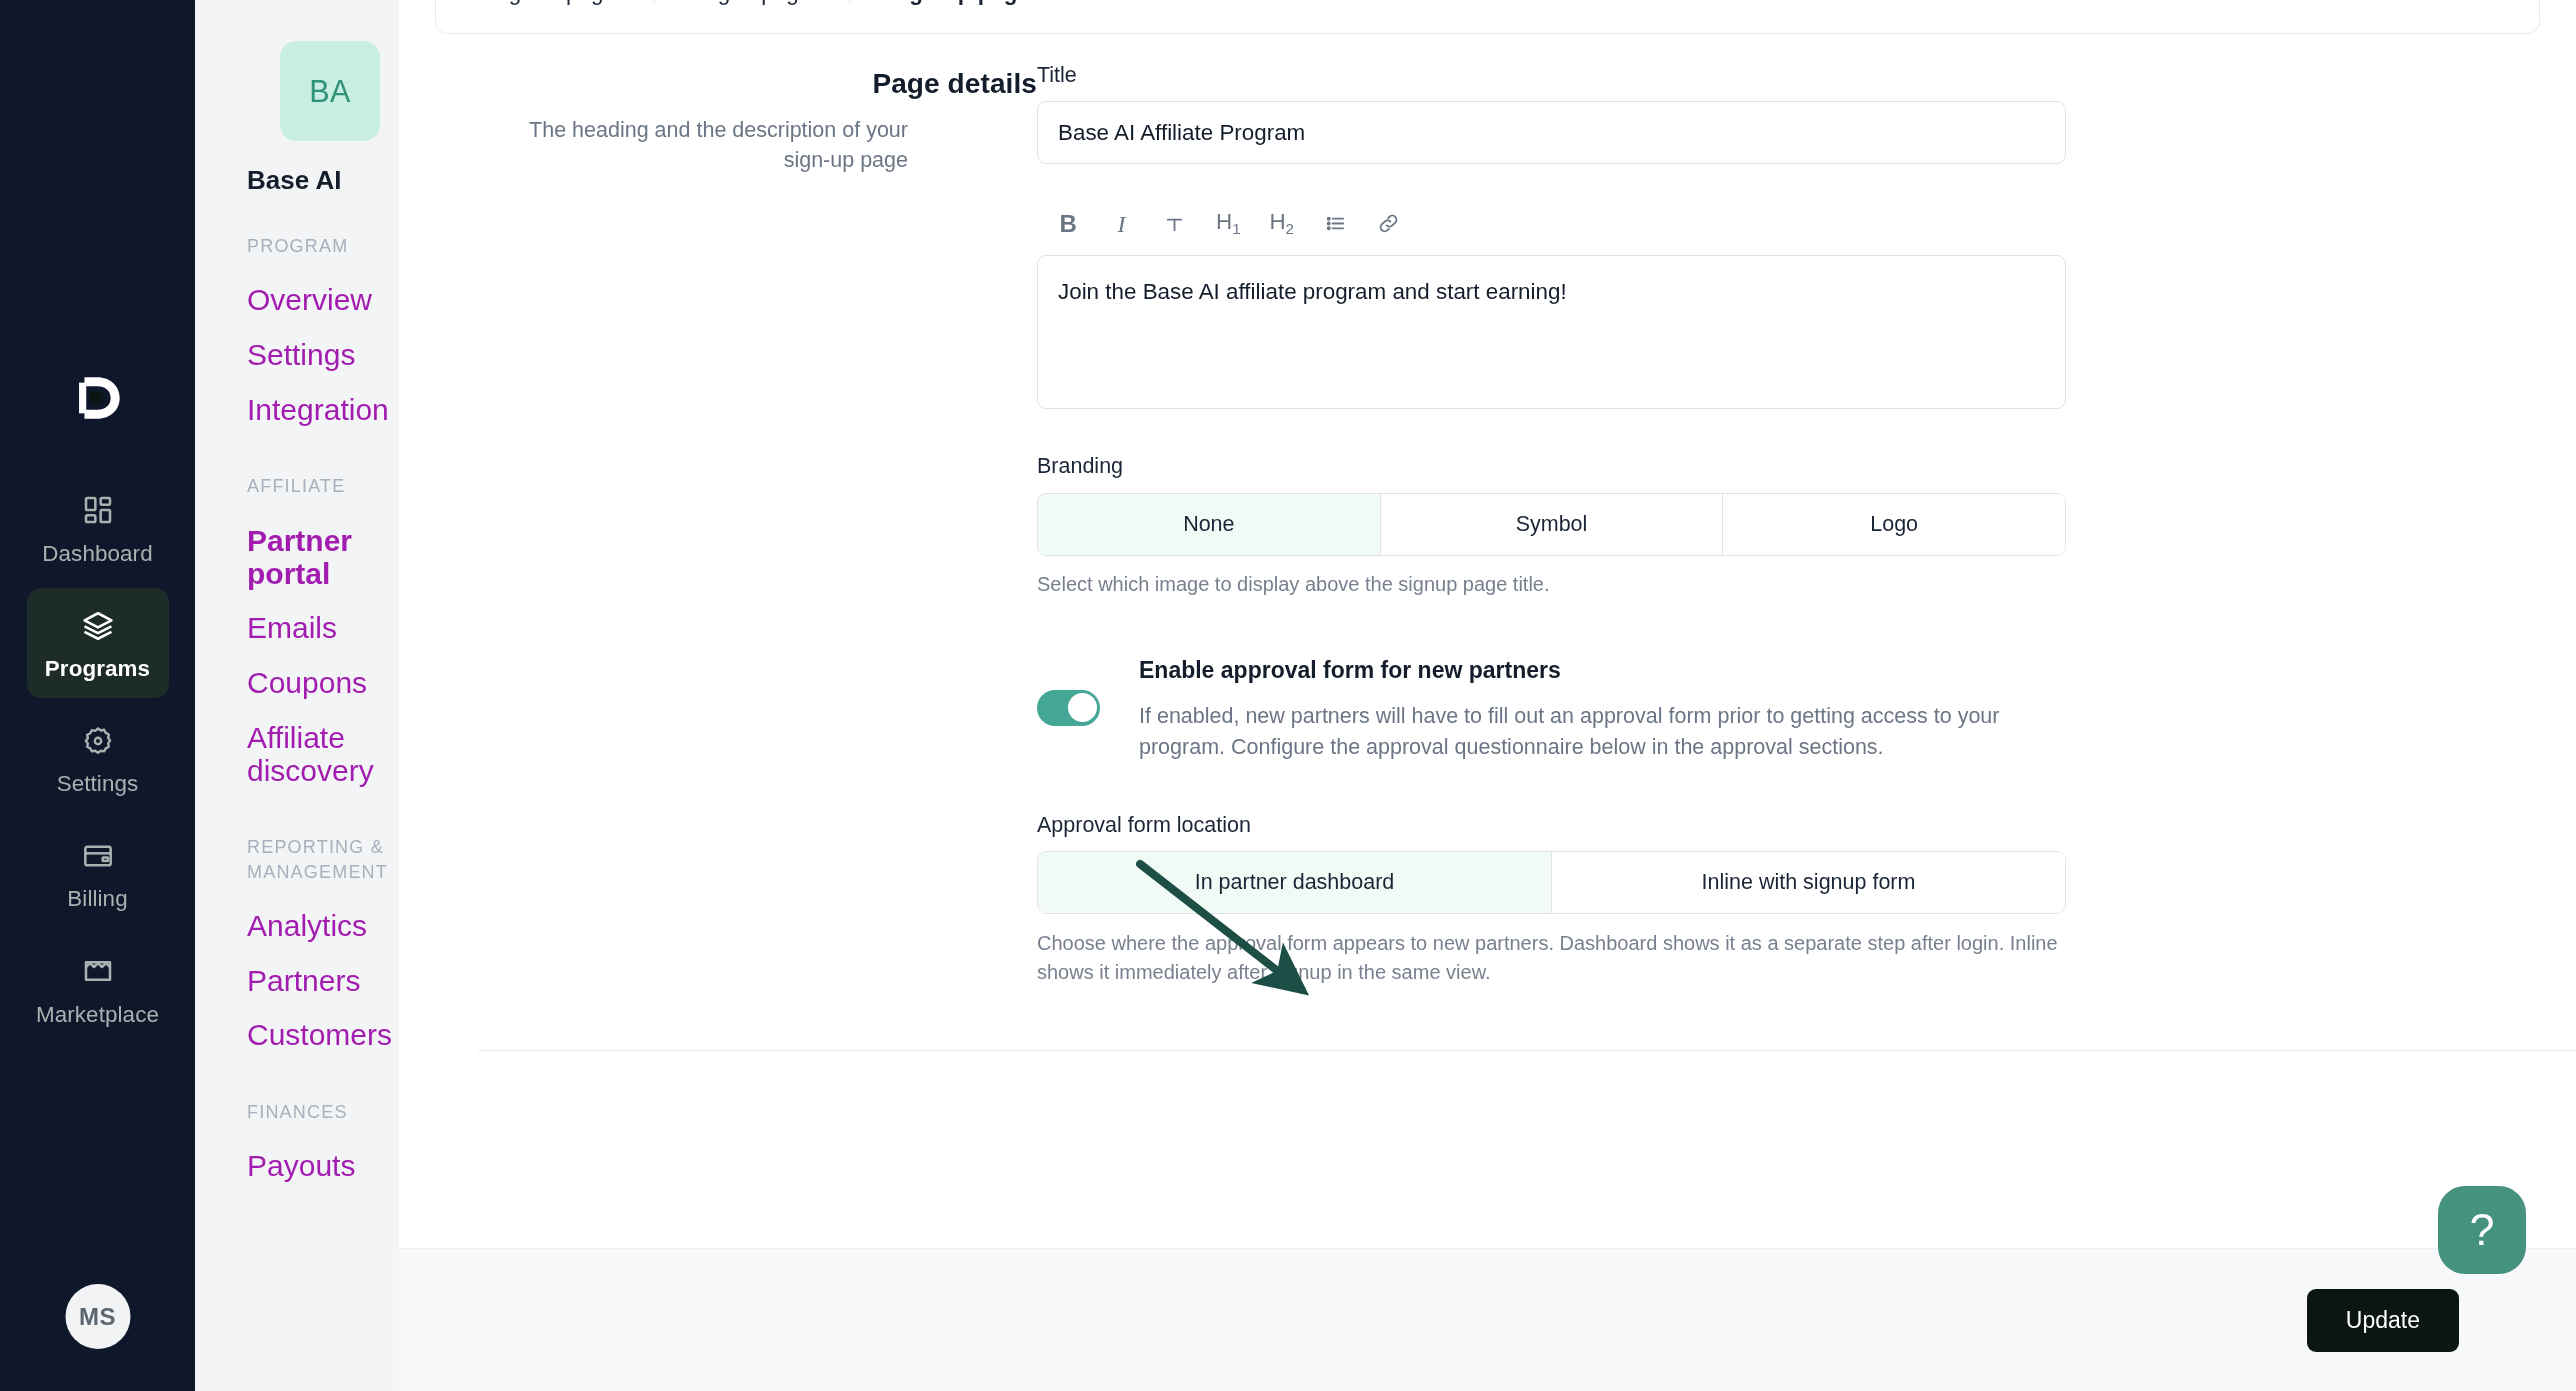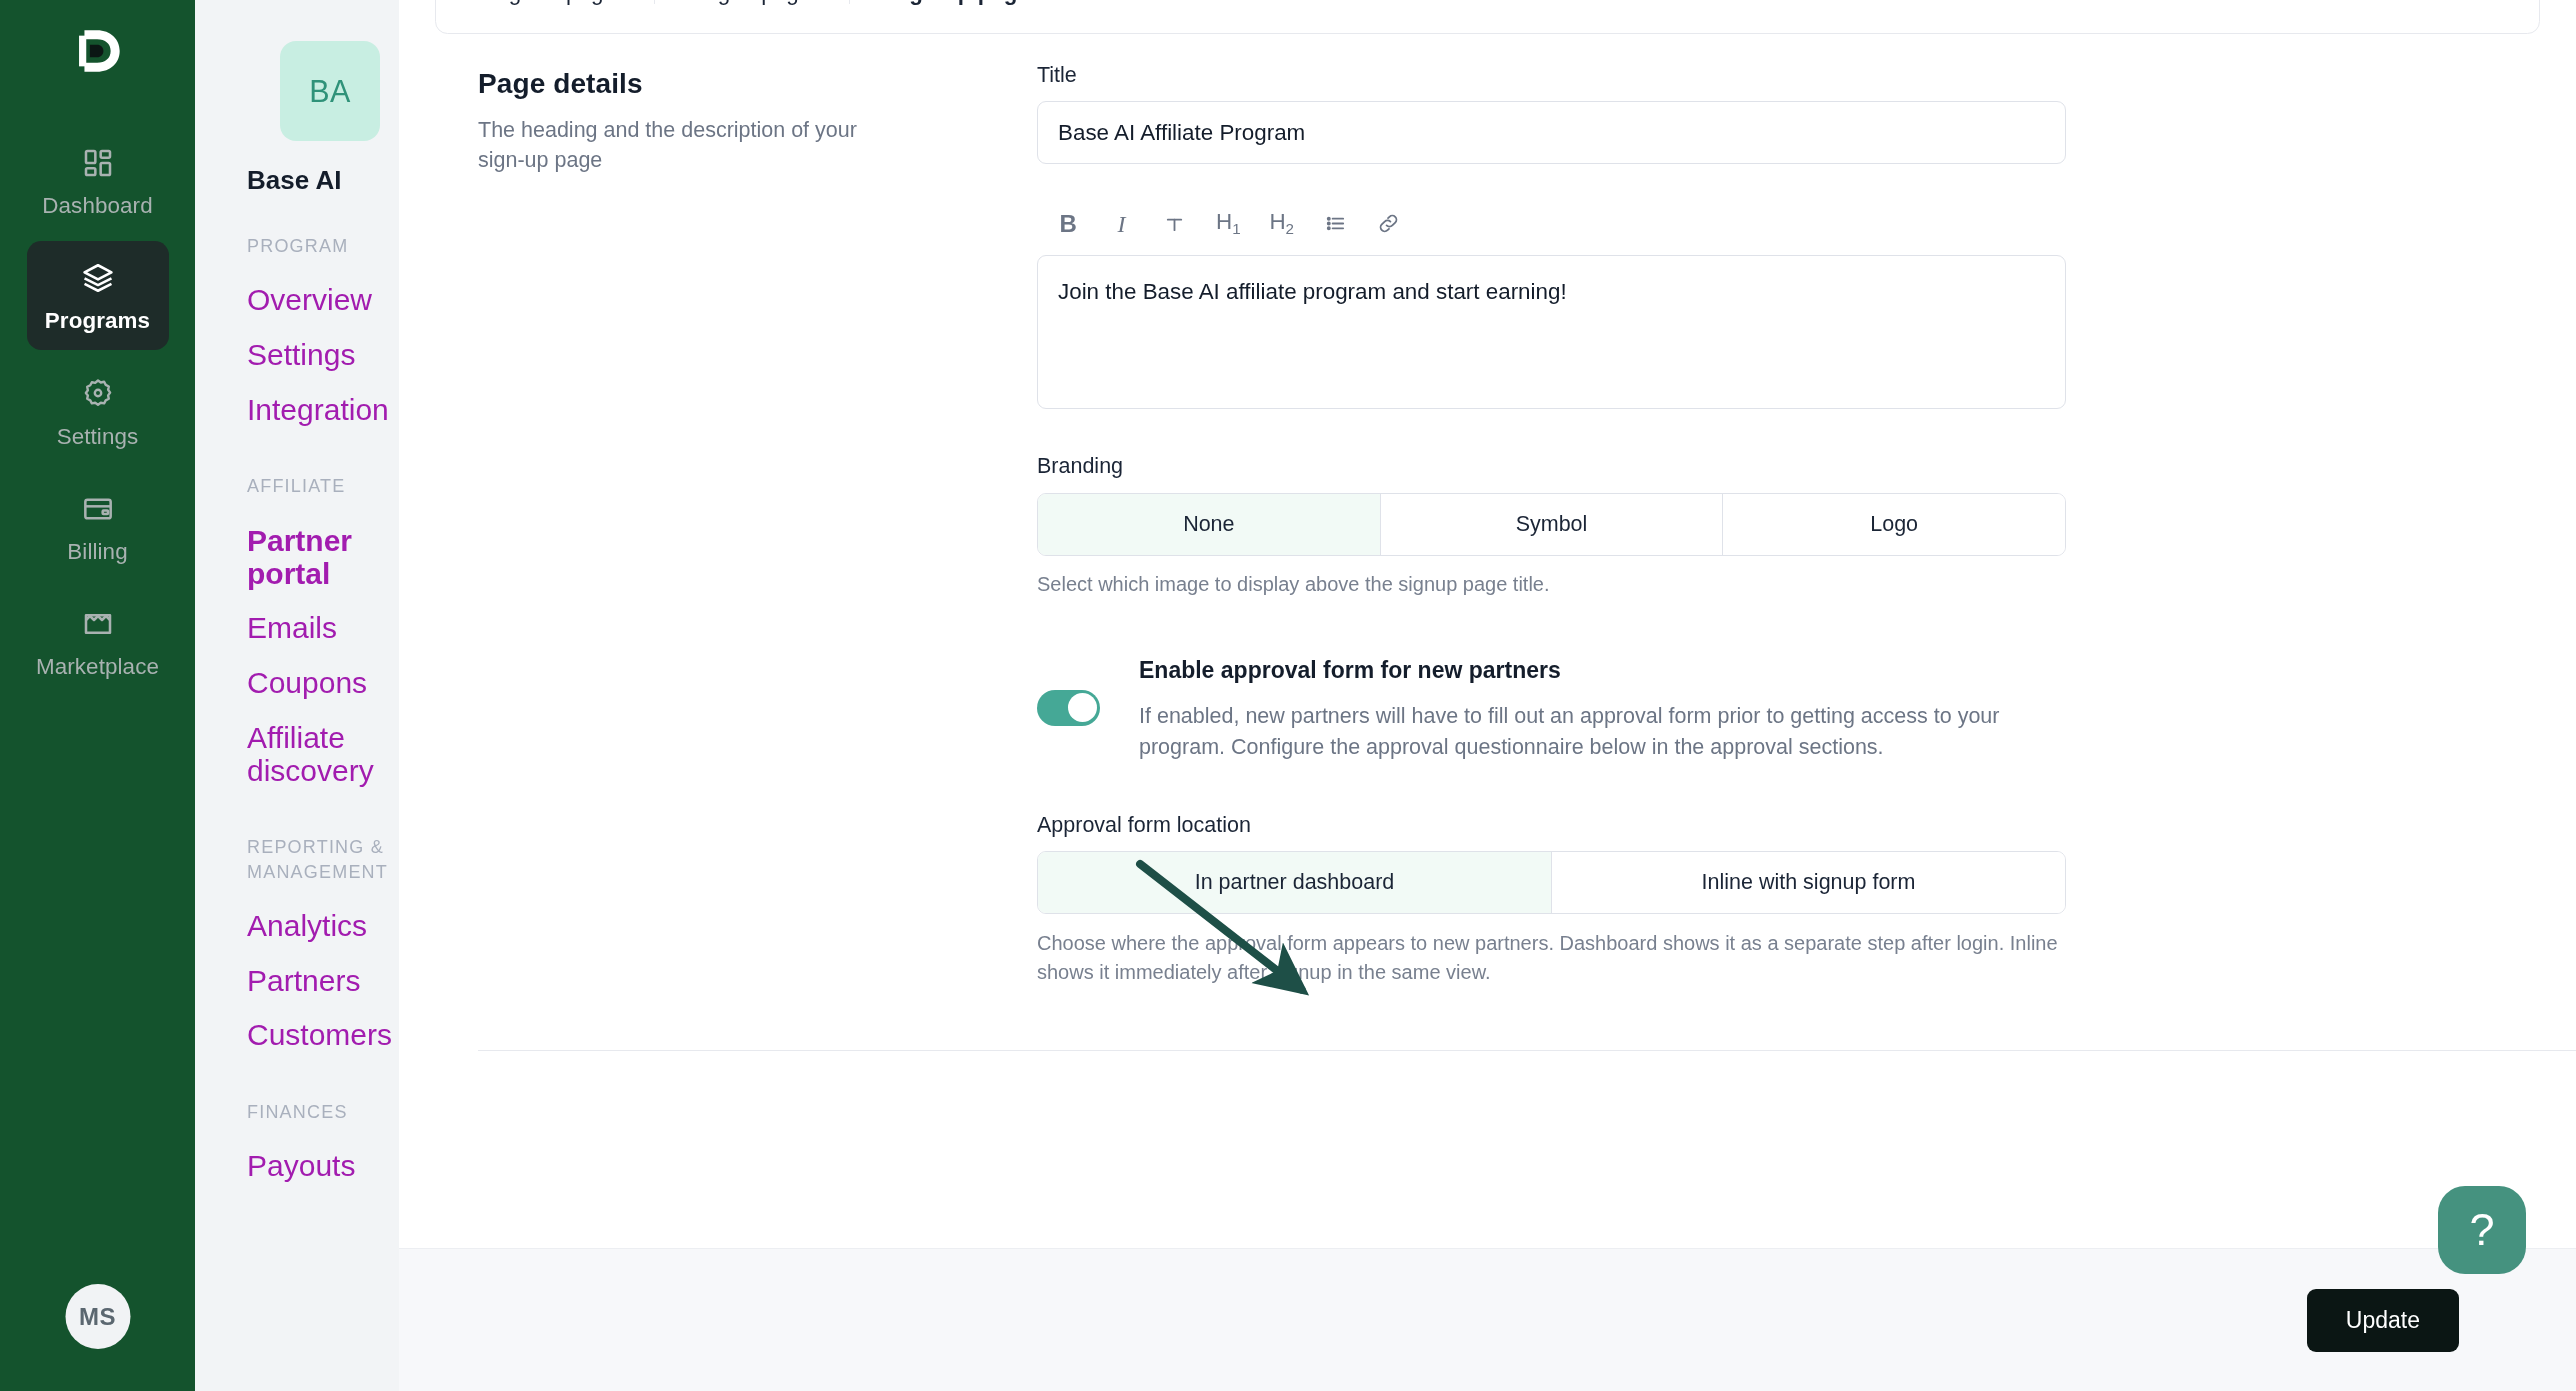--- a/index.html
+++ b/index.html
@@ -81,7 +81,7 @@
   .section {
     display: flex; padding: 63px 36px 0 79px; gap: 0;
   }
-  .section-label { width: 559px; flex: 0 0 559px; padding-top: 5.4px; }
+  .section-label { width: 559px; flex: 0 0 559px; padding-top: 5.4px; text-align: right; }
   .section-label h2 { font-size: 28px; font-weight: 700; color: #141d2b; letter-spacing: 0.1px; }
   .section-label p { margin-top: 14.3px; font-size: 21.5px; color: #6c7585; line-height: 1.42; max-width: 430px; }
   .section-body { flex: 1 1 auto; max-width: 1029px; }

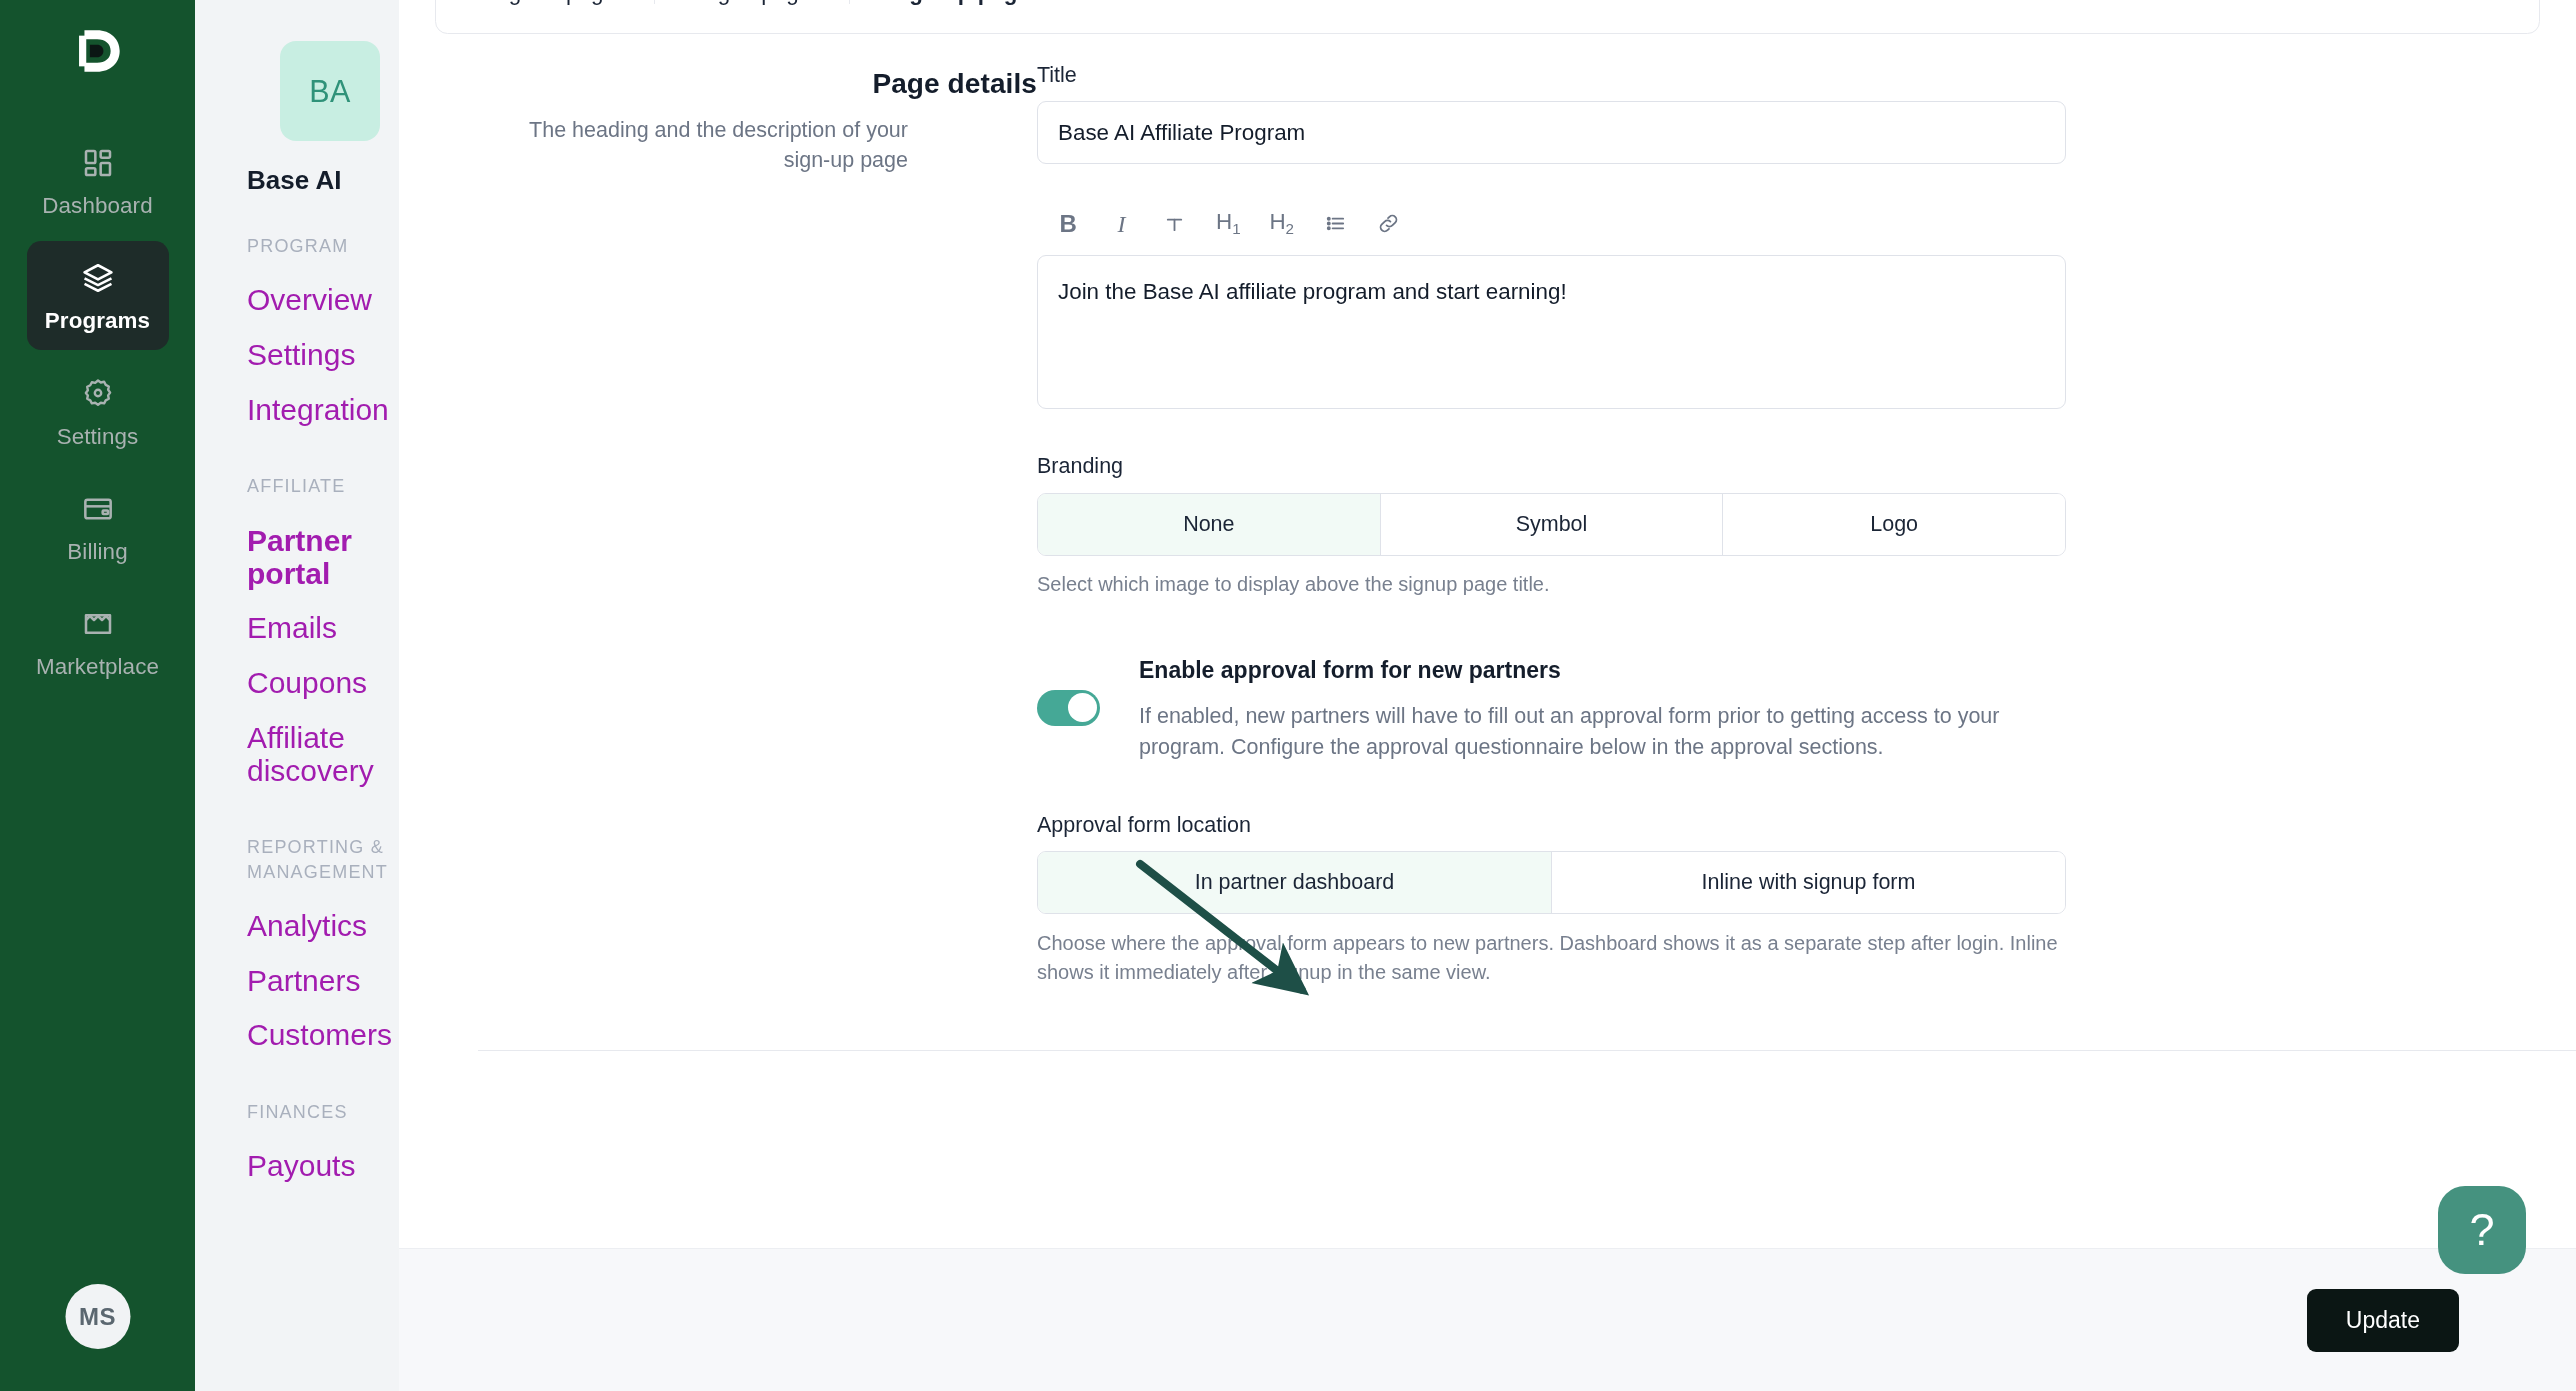--- a/index.html
+++ b/index.html
@@ -15,9 +15,10 @@
   
   .rail {
     width: 195px; flex: 0 0 195px;
-    background: #14532d;
+    background: #0f172a;
     display: flex; flex-direction: column; align-items: center;
     position: relative;
+    justify-content: center;
   }
   .rail-logo { margin-top: 21.5px; width: 59px; height: 59px; display: flex; align-items: center; justify-content: center; }
   .rail-nav { margin-top: 45px; display: flex; flex-direction: column; align-items: center; width: 100%; gap: 5.4px; }

